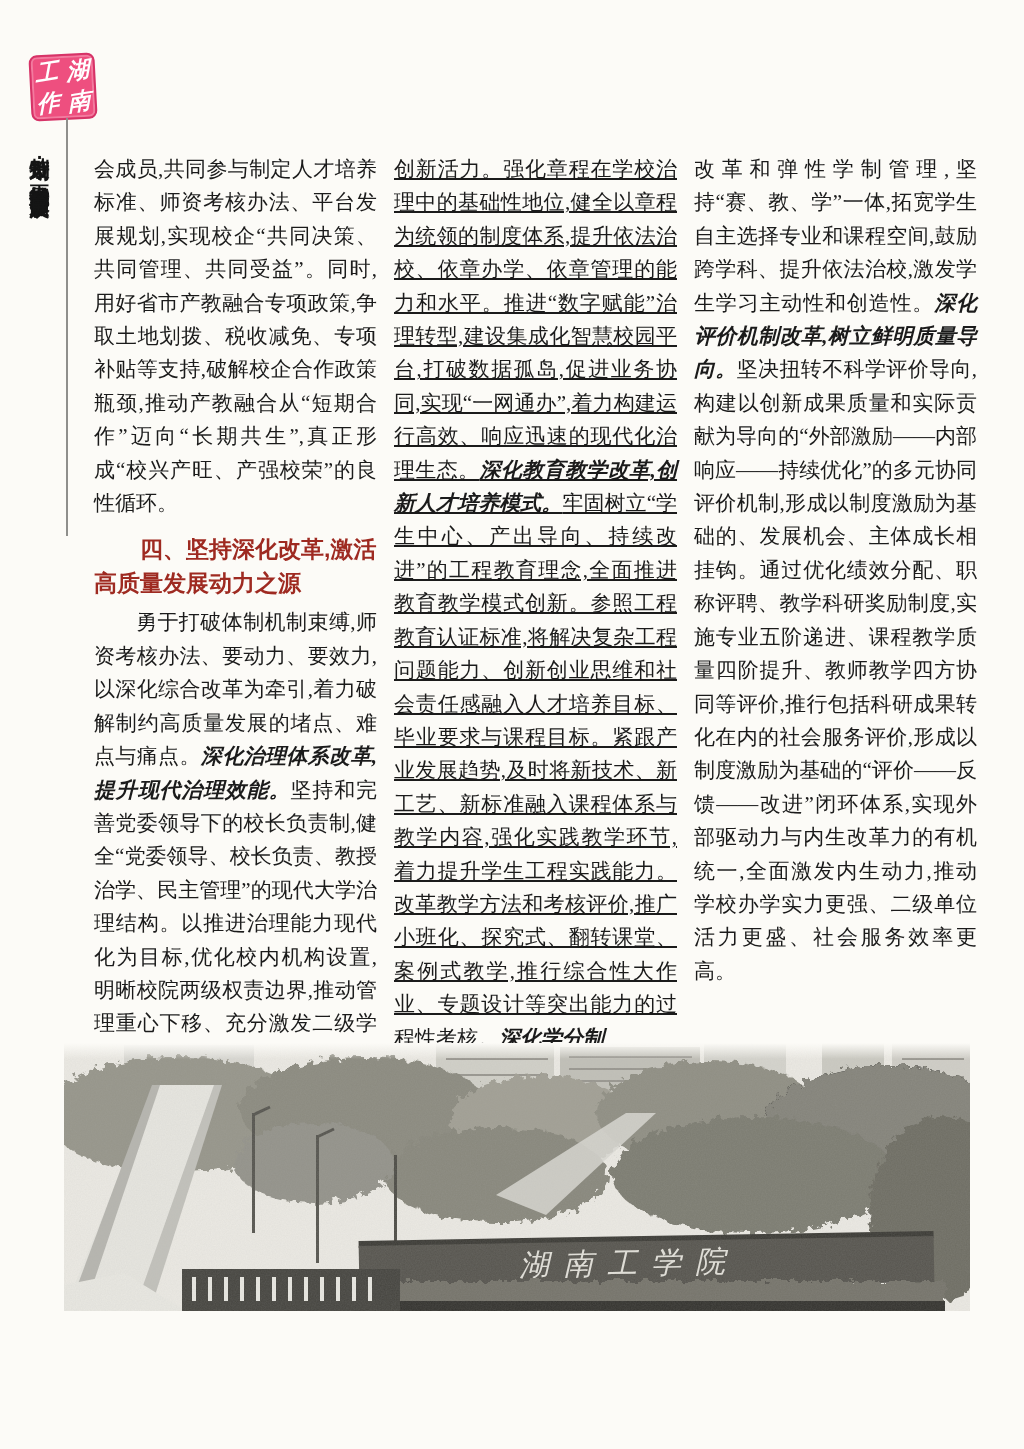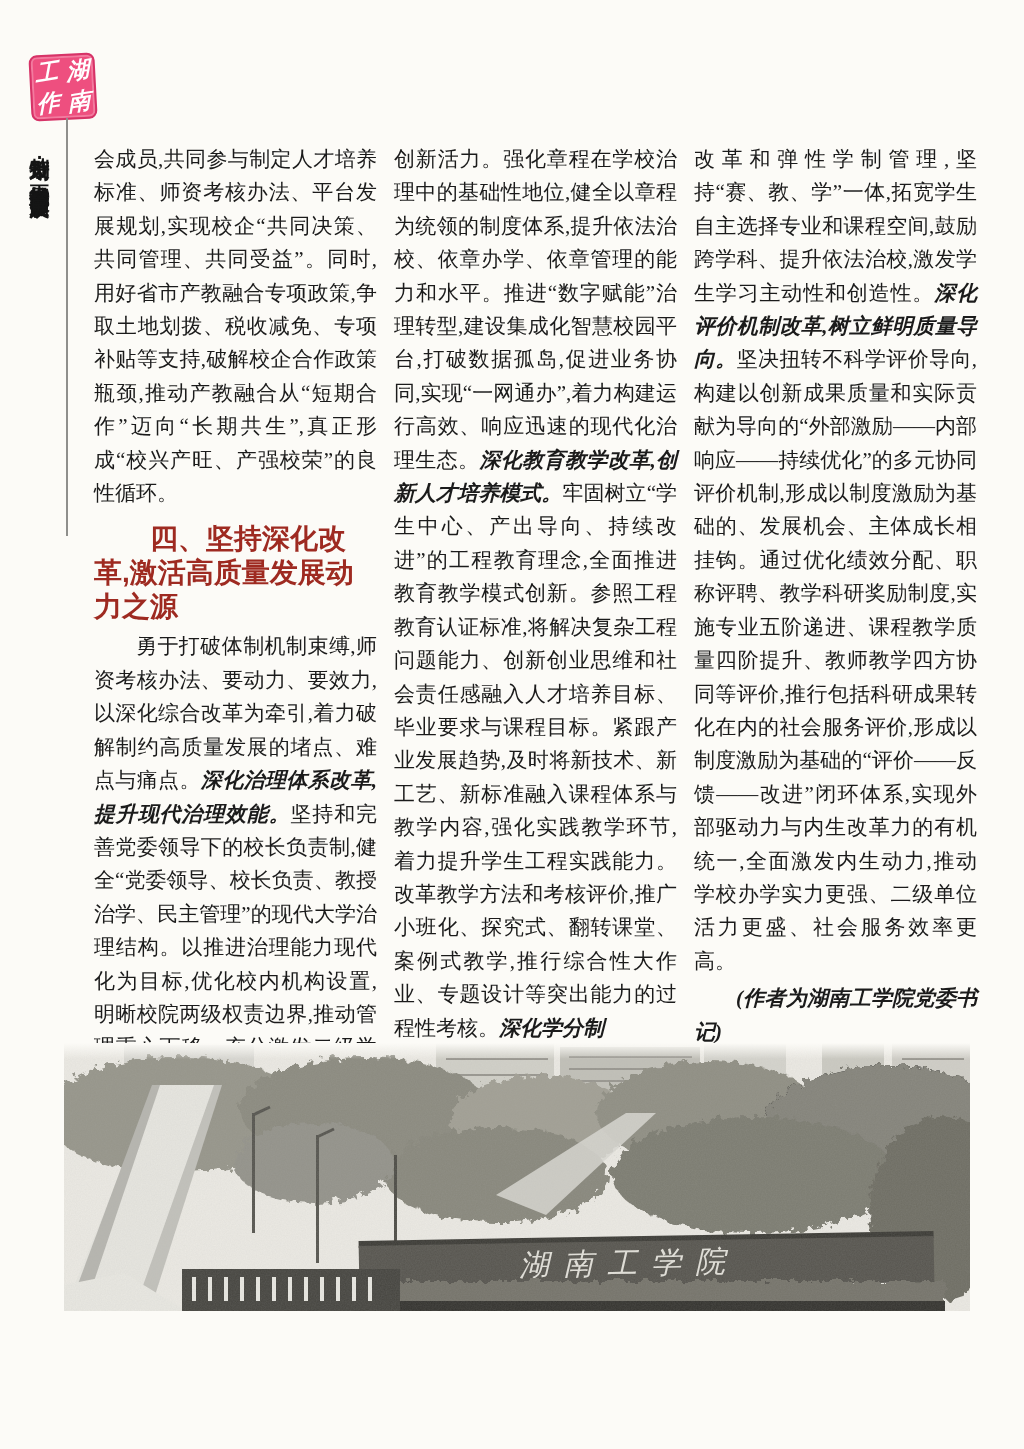--- a/index.html
+++ b/index.html
@@ -29,7 +29,7 @@
   }
   
   .col{
-    position:absolute;top:143px;width:283px;
+    position:absolute;top:153px;width:283px;
     font-size:21px;line-height:33.4px;
     text-align:justify;text-justify:inter-ideograph;word-break:break-all;
   }

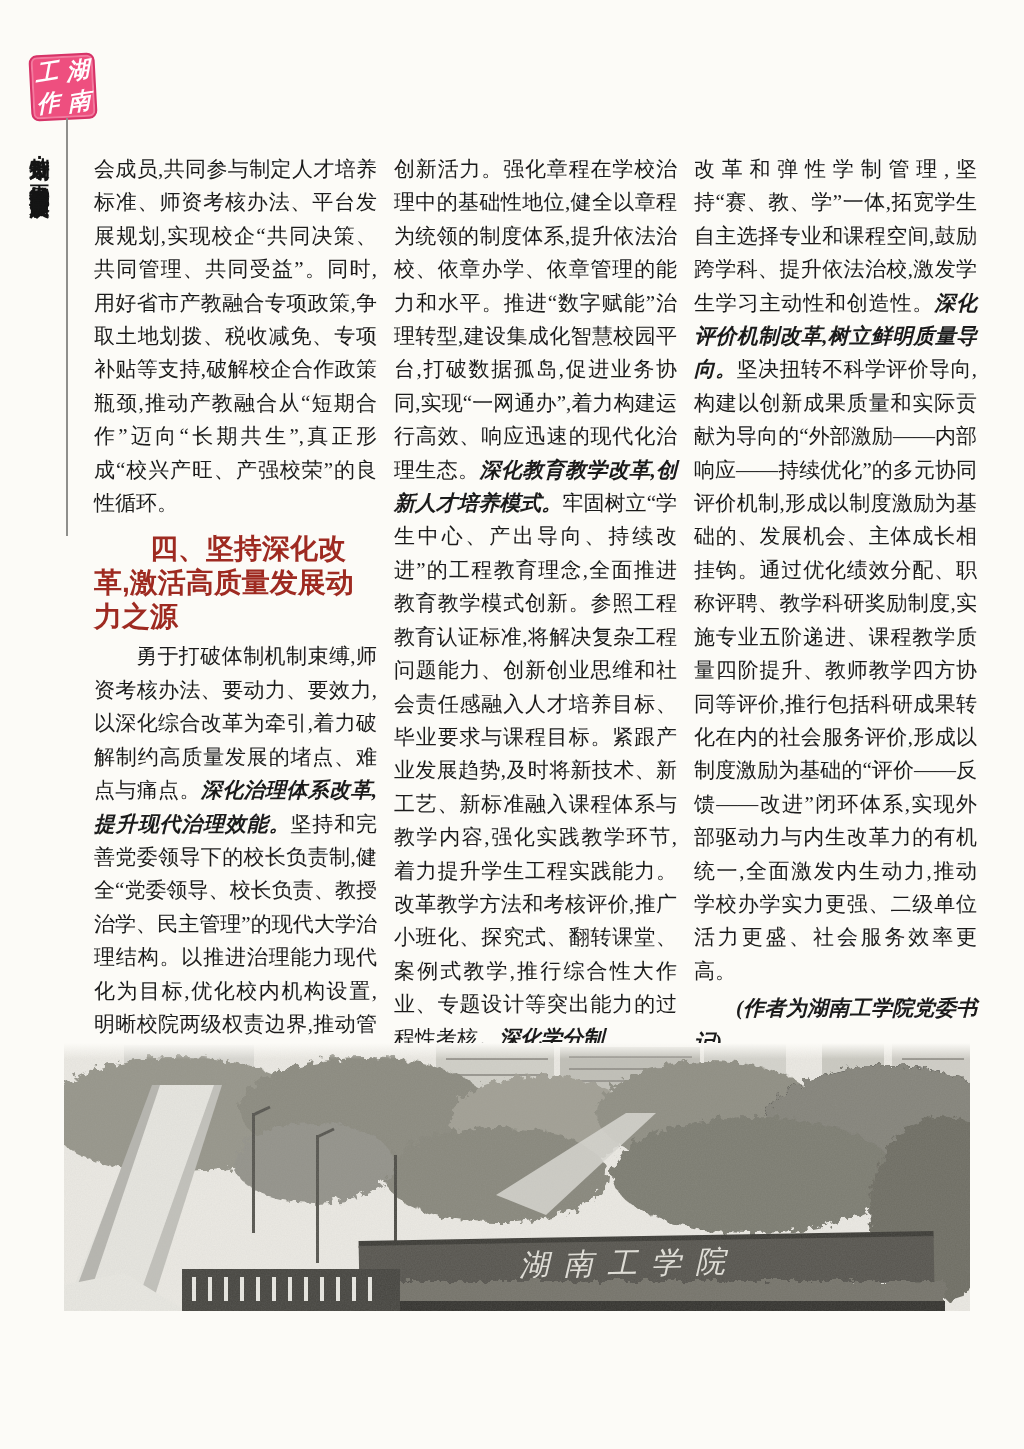--- a/index.html
+++ b/index.html
@@ -33,7 +33,7 @@
     font-size:21px;line-height:33.4px;
     text-align:justify;text-justify:inter-ideograph;word-break:break-all;
   }
-  .col-1{left:94px;} .col-2{left:394px;} .col-3{left:694px;}
+  .col-1{left:94px;} .col-2{left:394px;text-decoration:underline;} .col-3{left:694px;}
   .col p{margin:0;}
   .col p.indent{text-indent:2em;}
   .col h2{

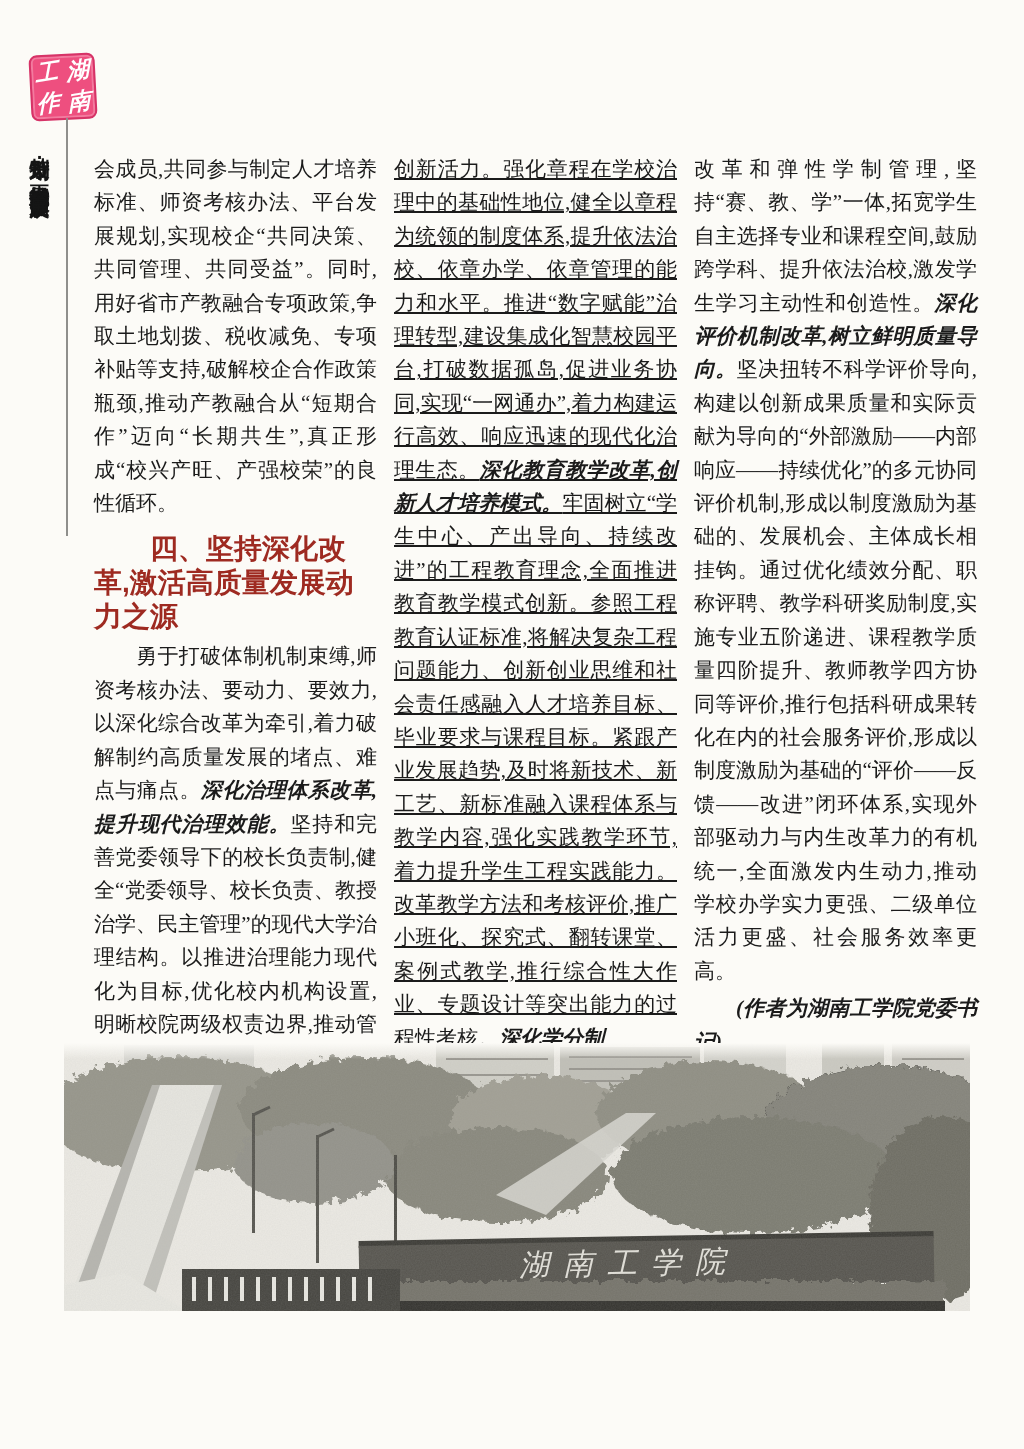--- a/index.html
+++ b/index.html
@@ -37,7 +37,7 @@
   .col p{margin:0;}
   .col p.indent{text-indent:2em;}
   .col h2{
-    margin:12px 0 6px;font-size:28px;line-height:34px;text-indent:2em;
+    margin:12px 0 6px;font-size:23px;line-height:34px;text-indent:2em;
     color:var(--accent,#9e2a21);font-weight:700;text-align:left;
     font-family:"Liberation Sans","DejaVu Sans",sans-serif;
   }

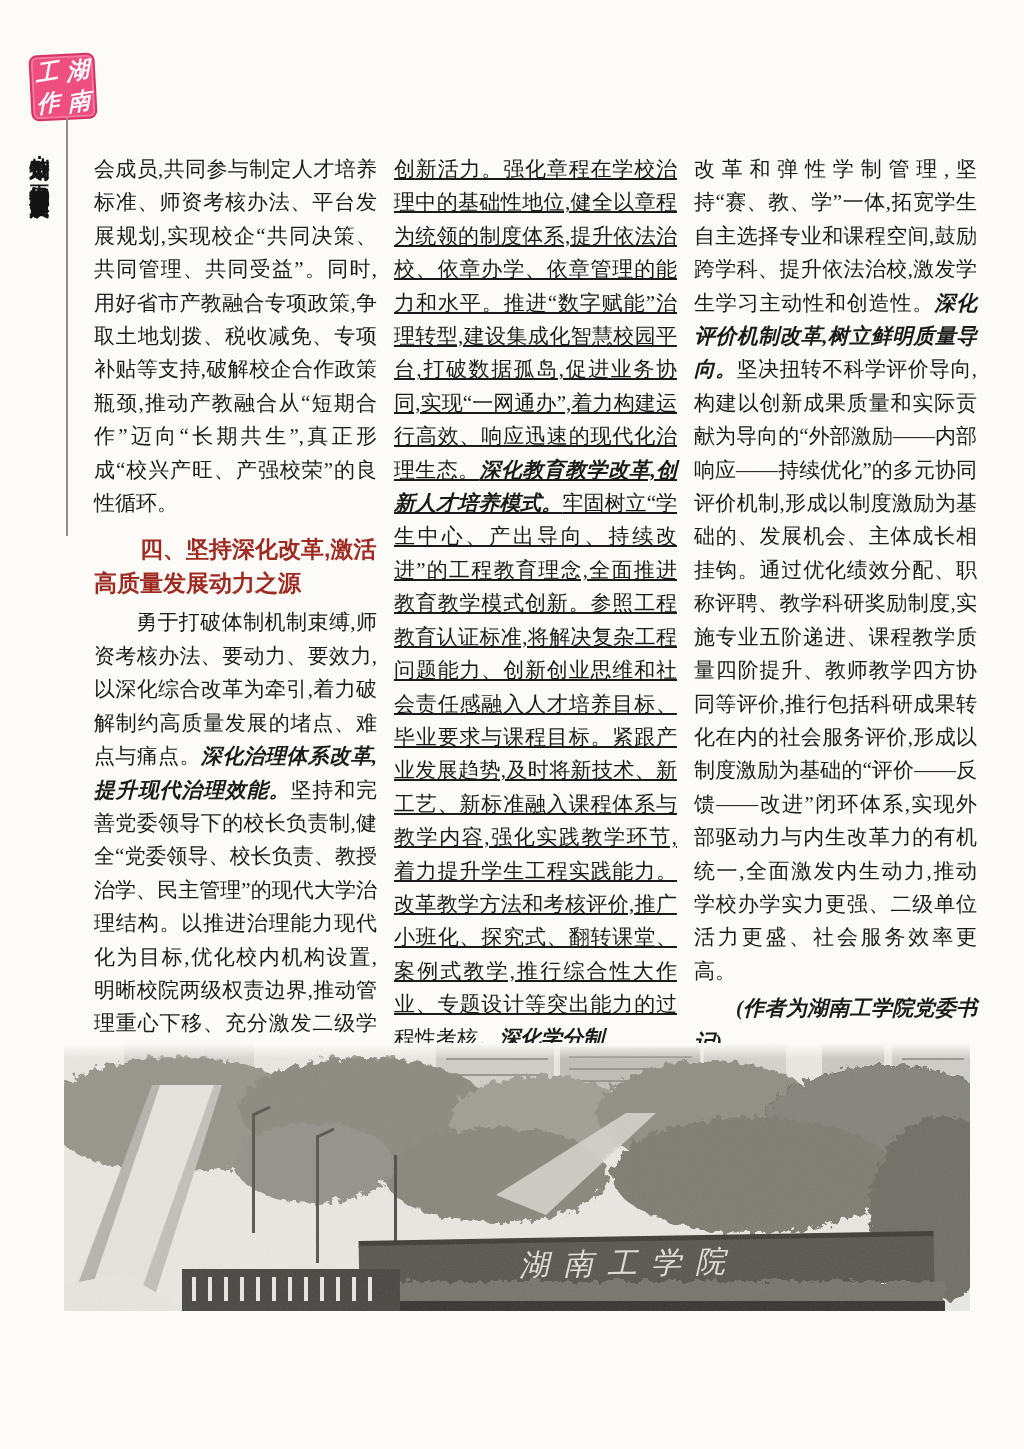--- a/index.html
+++ b/index.html
@@ -74,7 +74,6 @@
     </div>
   <div class="col col-3">
       <p class=""><span>改革和弹性学制管理,坚持“赛、教、学”一体,拓宽学生自主选择专业和课程空间,鼓励跨学科、提升依法治校,激发学生学习主动性和创造性。</span><span class="em-kai">深化评价机制改革,树立鲜明质量导向。</span><span>坚决扭转不科学评价导向,构建以创新成果质量和实际贡献为导向的“外部激励——内部响应——持续优化”的多元协同评价机制,形成以制度激励为基础的、发展机会、主体成长相挂钩。通过优化绩效分配、职称评聘、教学科研奖励制度,实施专业五阶递进、课程教学质量四阶提升、教师教学四方协同等评价,推行包括科研成果转化在内的社会服务评价,形成以制度激励为基础的“评价——反馈——改进”闭环体系,实现外部驱动力与内生改革力的有机统一,全面激发内生动力,推动学校办学实力更强、二级单位活力更盛、社会服务效率更高。</span></p>
-      <p class="byline"><span>(作者为湖南工学院党委书记)</span></p>
     </div>
 
   <div class="photo">

